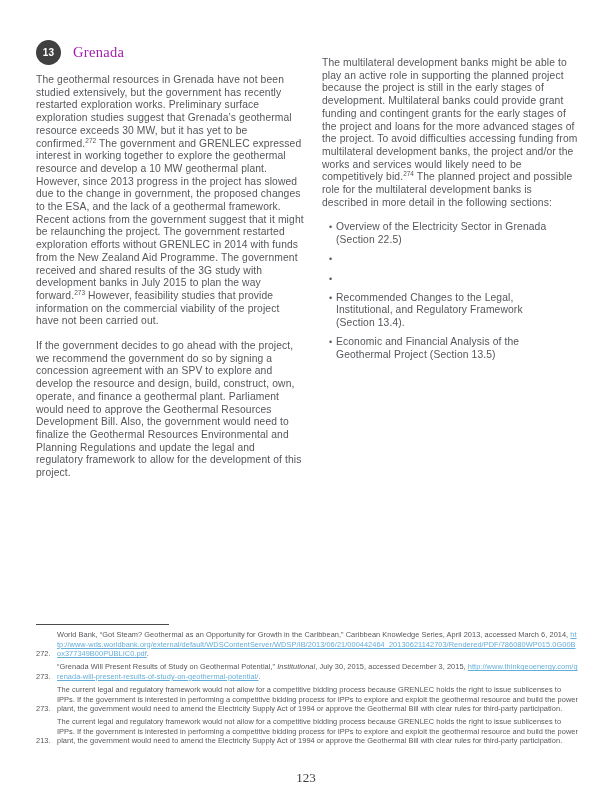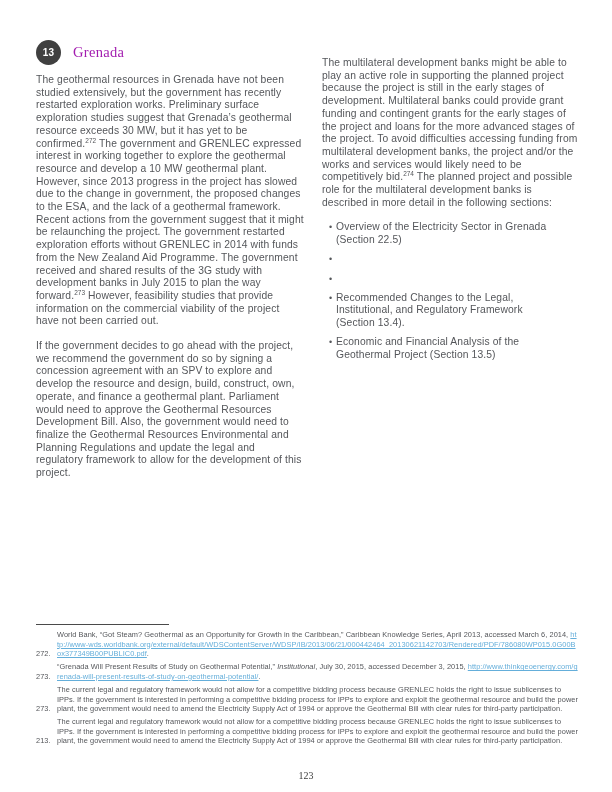--- a/index.html
+++ b/index.html
@@ -40,7 +40,7 @@
   
   .page-number{
     position:absolute;left:0;top:770px;width:612px;text-align:center;
-    font-family:"Liberation Serif",serif;font-size:10px;color:#3c3c3c;
+    font-family:"Liberation Serif",serif;font-size:13px;color:#3c3c3c;
   }
 </style>
 </head>

